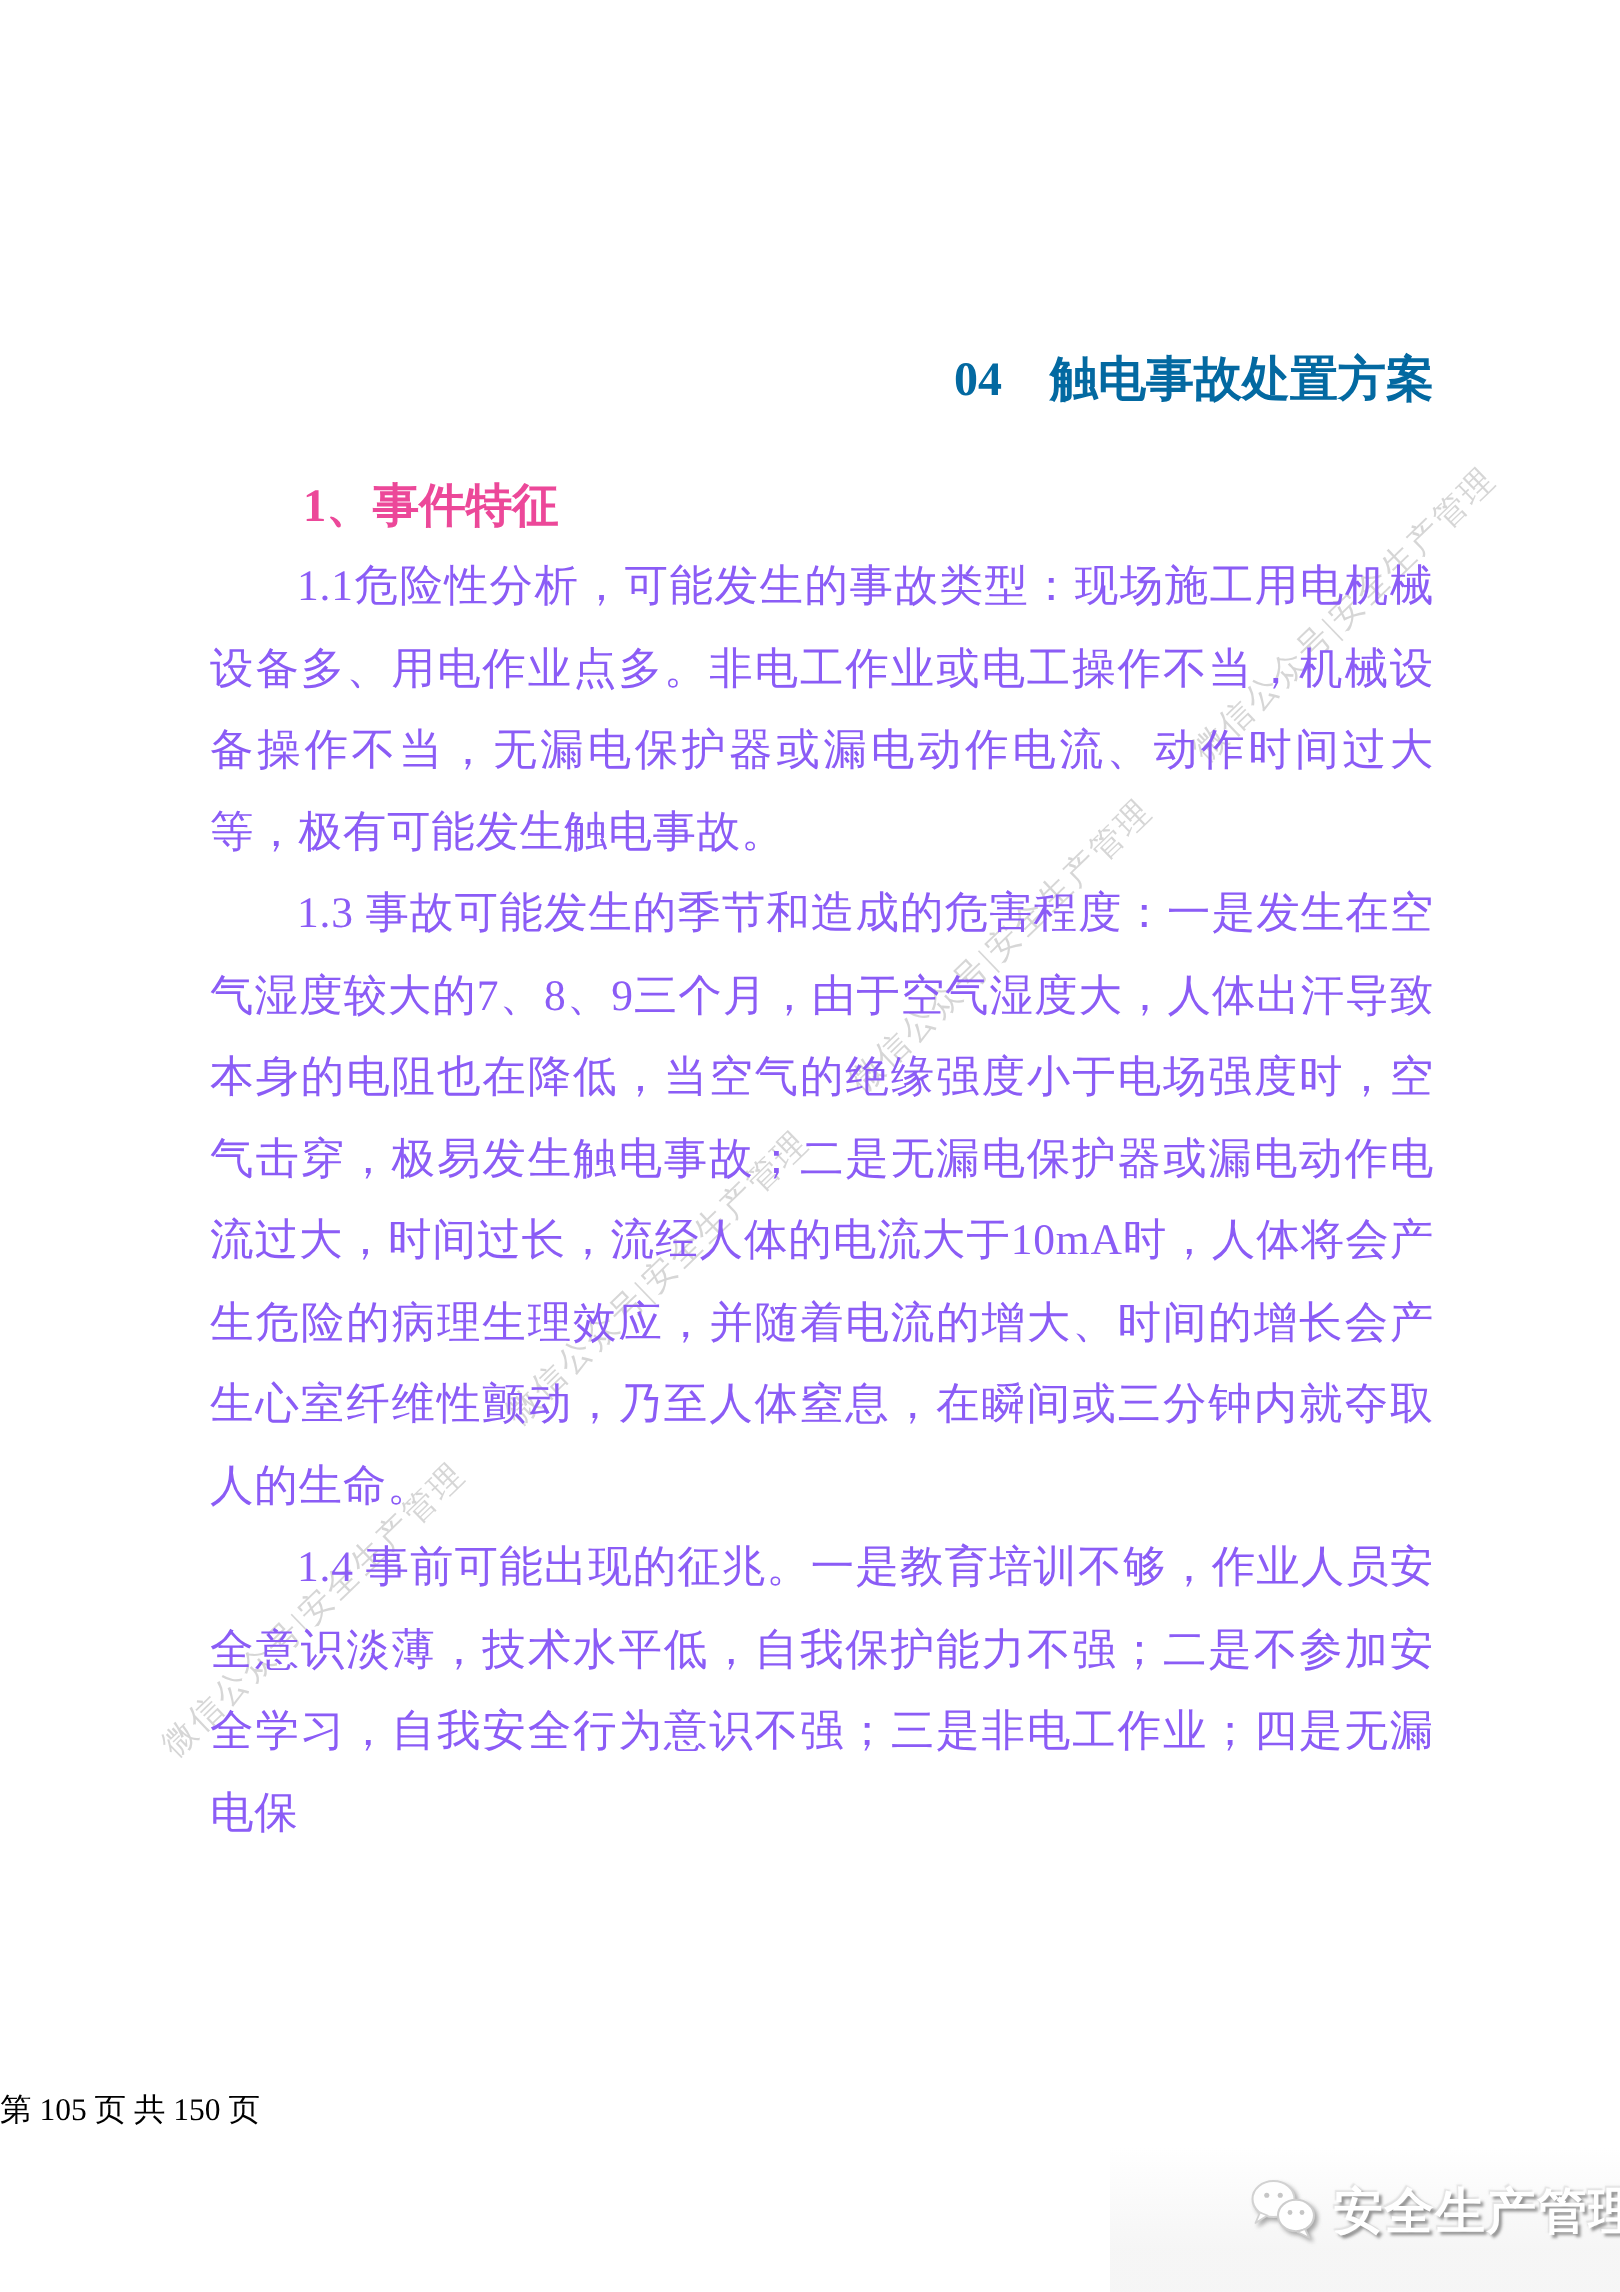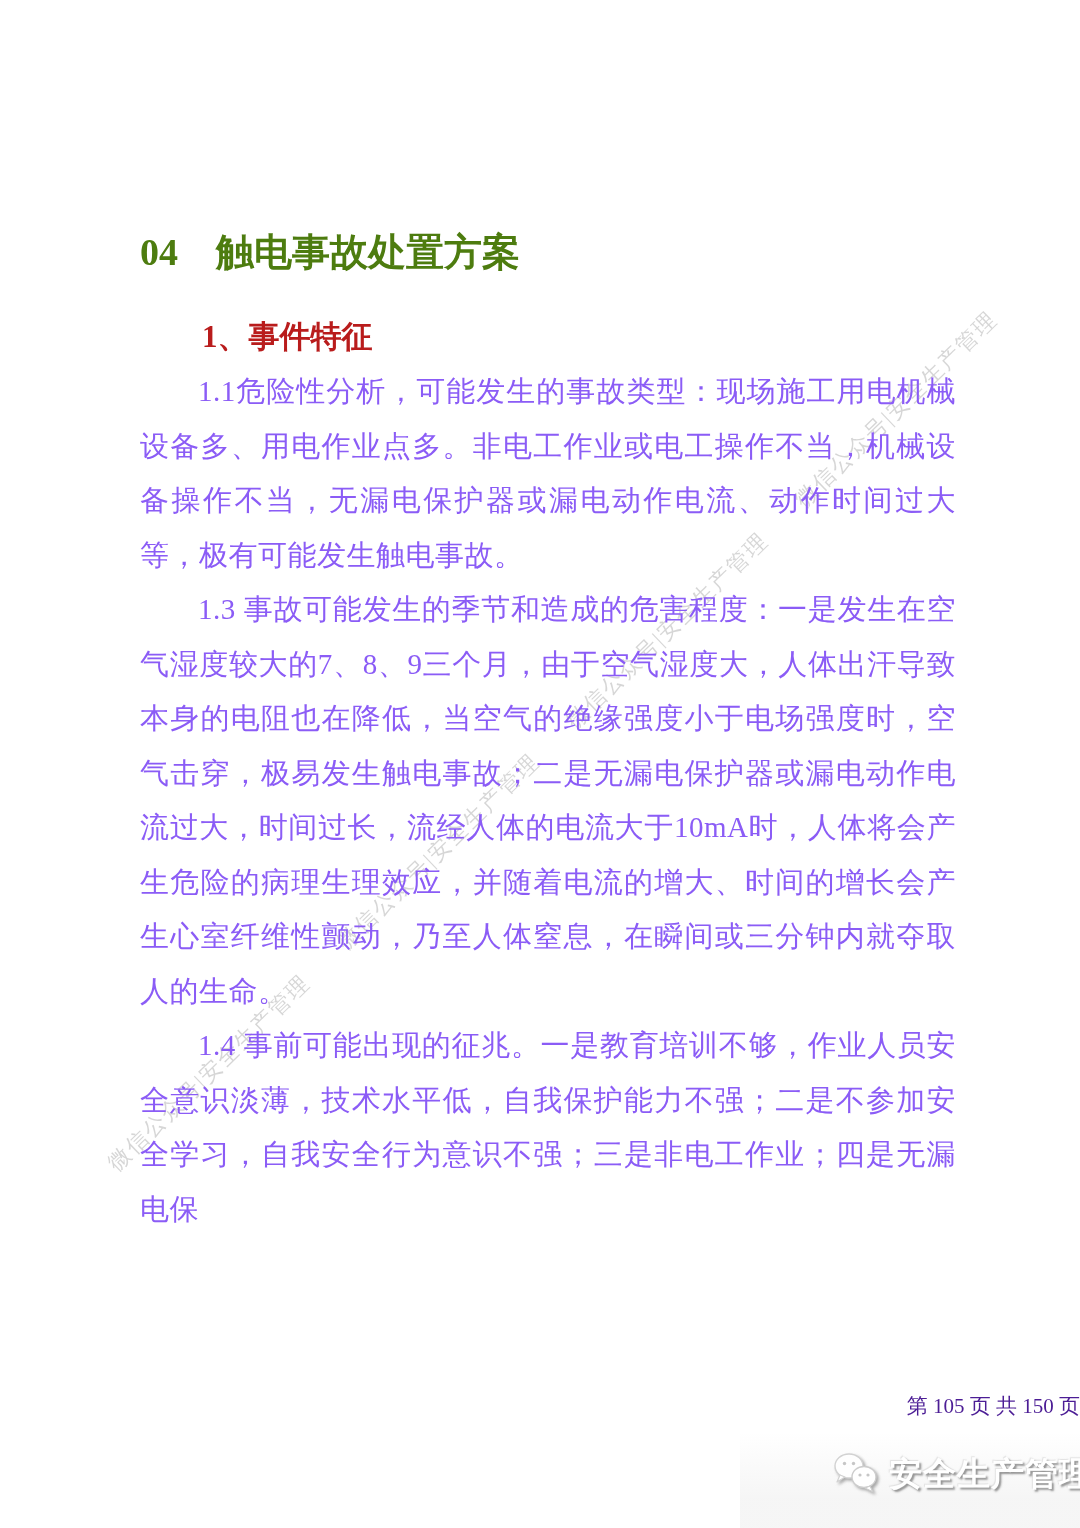--- a/index.html
+++ b/index.html
@@ -39,11 +39,11 @@
   }
   .doc-title {
     margin: 0;
-    font-size: 38px;
+    font-size: 32px;
     font-weight: 700;
     line-height: 55px;
-    text-align: left;
-    color: #4d7c0f;
+    text-align: right;
+    color: #0369a1;
   }
   .section-heading {
     margin: 29px 0 0 0;

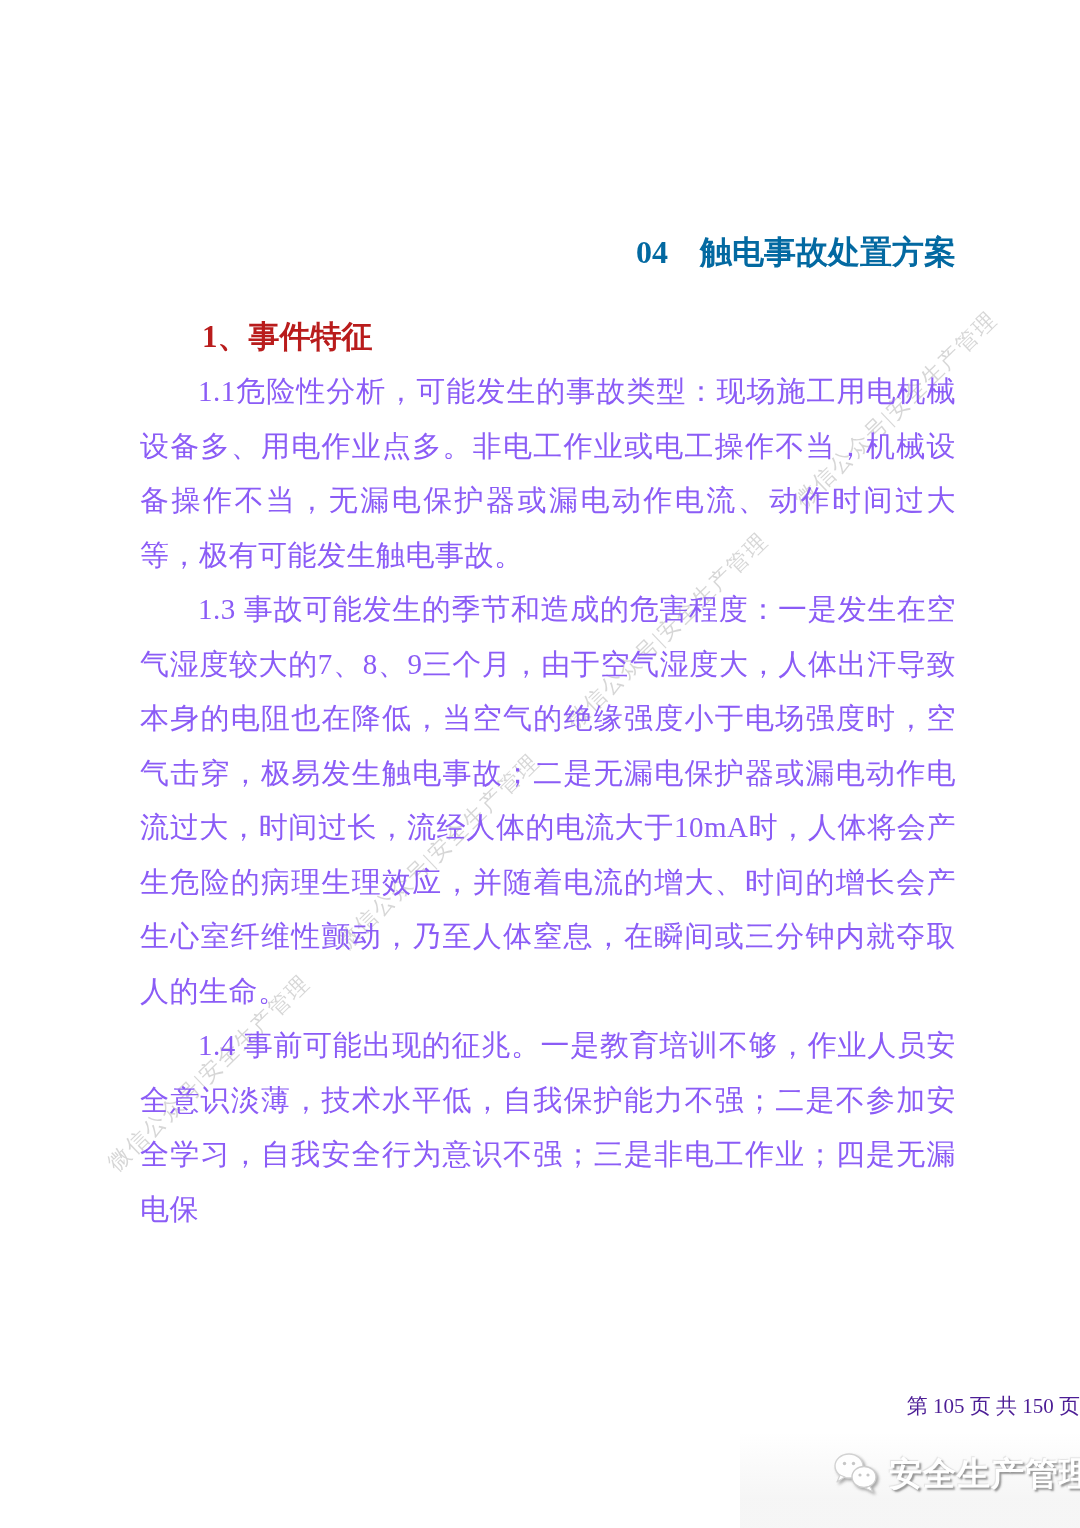--- a/index.html
+++ b/index.html
@@ -51,7 +51,7 @@
     font-weight: 700;
     line-height: 55px;
     text-indent: 2em;
-    color: #b91c1c;
+    color: #ec4899;
   }
   .body-para {
     margin: 0;

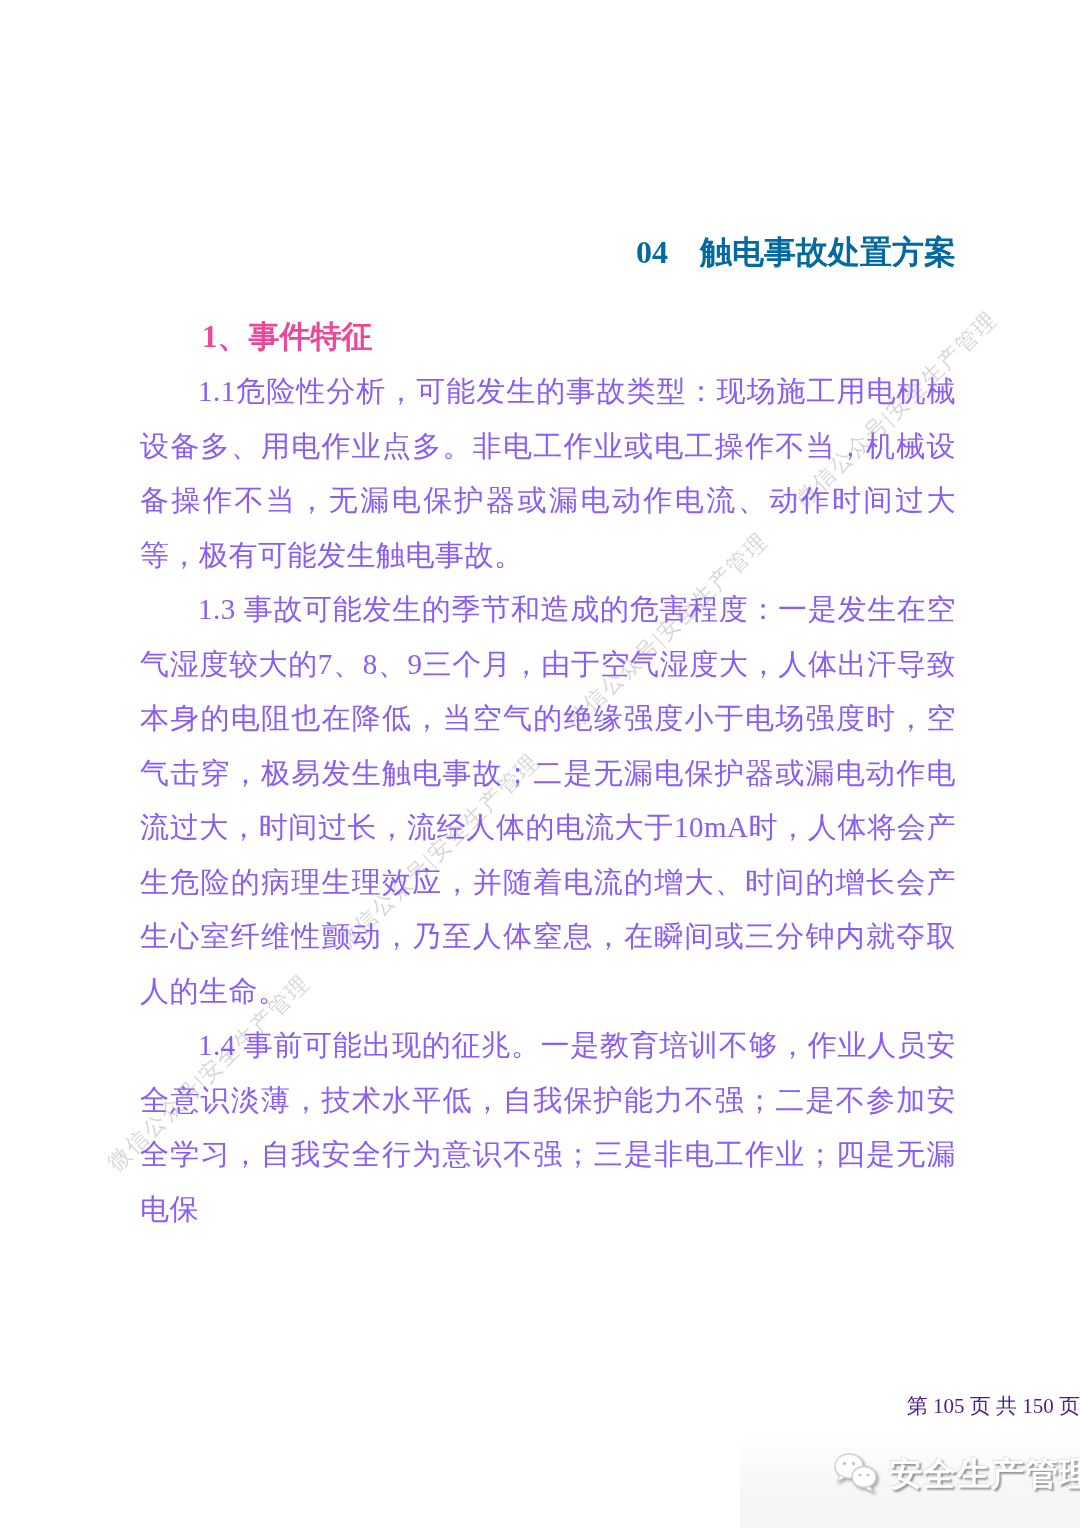--- a/index.html
+++ b/index.html
@@ -68,9 +68,9 @@
     left: 0;
     top: 1392px;
     width: 100%;
-    text-align: right;
+    text-align: left;
     font-size: 21px;
-    color: #4c1d95;
+    color: #000000;
     z-index: 2;
   }
   

